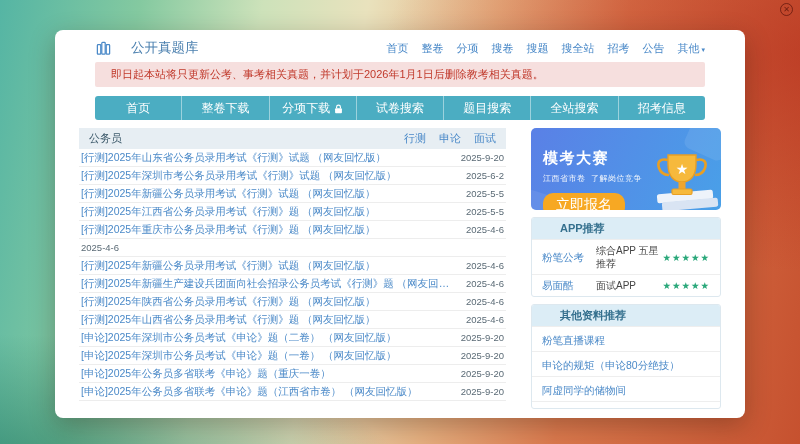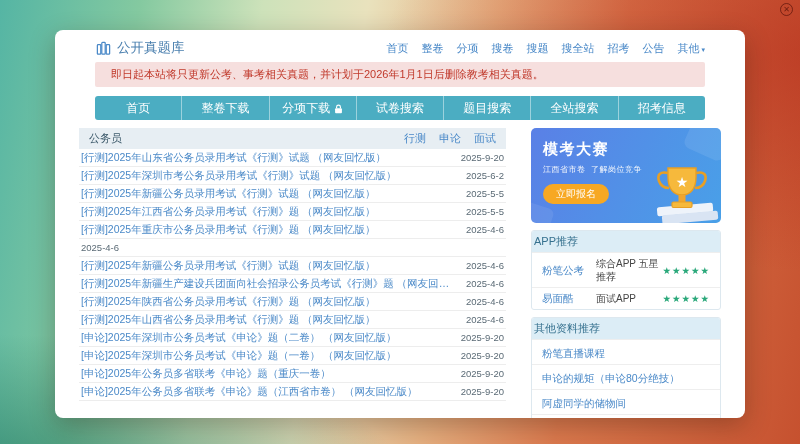--- a/index.html
+++ b/index.html
@@ -18,7 +18,7 @@
     background:#fff; border-radius:8px; box-shadow:0 8px 26px rgba(40,20,10,.30); overflow:hidden; }
   
   .hdr { display:flex; justify-content:space-between; align-items:center; padding:9px 40px 3px; }
-  .brand { display:flex; align-items:center; gap:5px; color:#4a7fae; font-size:13.5px; text-decoration:none; }
+  .brand { display:flex; align-items:center; gap:19px; color:#4a7fae; font-size:13.5px; text-decoration:none; }
   .topnav { display:flex; gap:13px; font-size:11px; align-items:center; }
   .topnav a { color:#4a89c8; text-decoration:none; }
   .caret { font-size:7px; margin-left:2px; color:#4a89c8; }

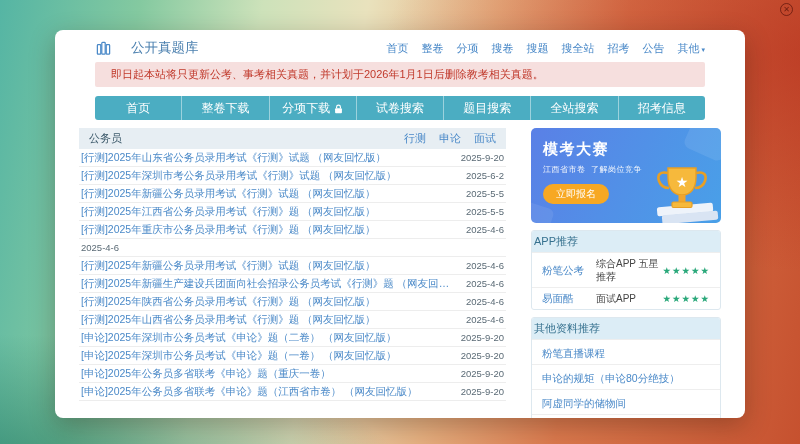--- a/index.html
+++ b/index.html
@@ -46,9 +46,9 @@
   .rdate { color:#5a6a75; font-size:9.5px; line-height:11px; white-space:nowrap; }
   
   .sidecol { width:190px; flex:none; }
-  .banner { position:relative; height:95px; border-radius:5px;
+  .banner { position:relative; height:82px; border-radius:5px;
     background:linear-gradient(115deg,#5a80e6,#49a0e8); overflow:hidden;
-    padding:12px 12px; color:#fff; }
+    padding:21px 12px; color:#fff; }
   .banner::before { content:""; position:absolute; width:42px; height:42px;
     background:rgba(255,255,255,.09); transform:rotate(24deg); right:-10px; top:-14px; border-radius:7px; }
   .banner::after { content:""; position:absolute; width:30px; height:30px;

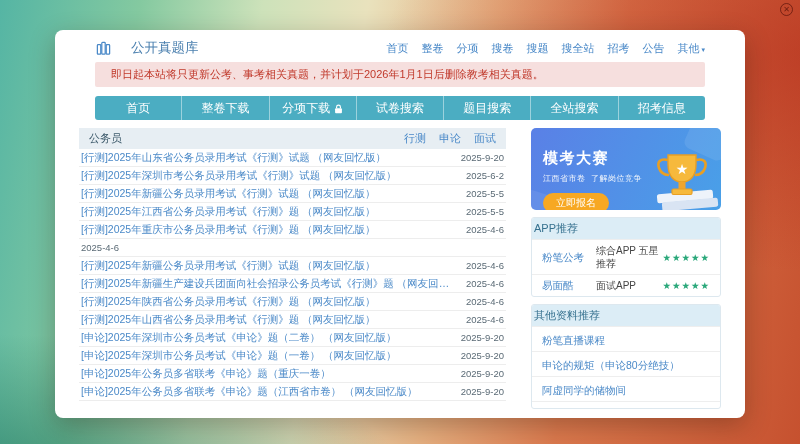--- a/index.html
+++ b/index.html
@@ -55,7 +55,7 @@
     background:rgba(255,255,255,.08); transform:rotate(18deg); left:-10px; bottom:-12px; border-radius:6px; }
   .btitle { font-size:15px; font-weight:bold; letter-spacing:1.5px; position:relative; z-index:2; }
   .bsub { font-size:8px; margin-top:5px; opacity:.92; letter-spacing:.5px; white-space:pre; position:relative; z-index:2; }
-  .bbtn { display:inline-block; margin-top:9px; background:#f7a823; color:#fff; font-size:10px;
+  .bbtn { display:inline-block; margin-top:9px; background:#f7a823; color:#fff; font-size:14px;
     padding:3px 13px; border-radius:10px; text-decoration:none; position:relative; z-index:2; }
   .trophy { position:absolute; right:0; bottom:-2px; z-index:1; }
   .panel { border:1px solid #dde8ef; border-radius:3px; margin-top:7px; overflow:hidden; background:#fff; }

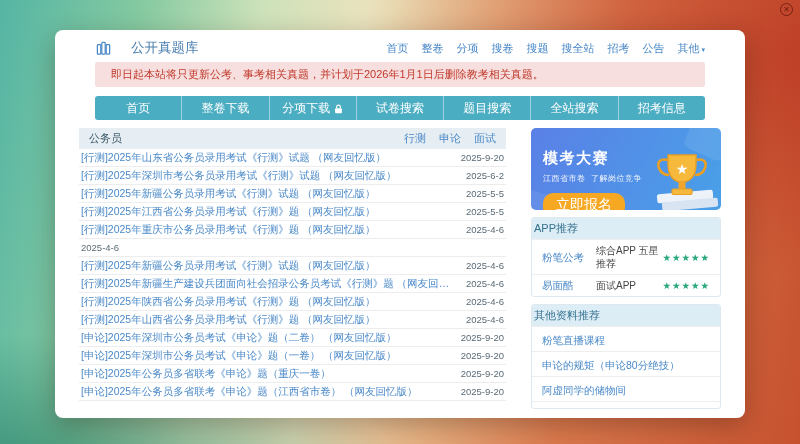--- a/index.html
+++ b/index.html
@@ -59,7 +59,7 @@
     padding:3px 13px; border-radius:10px; text-decoration:none; position:relative; z-index:2; }
   .trophy { position:absolute; right:0; bottom:-2px; z-index:1; }
   .panel { border:1px solid #dde8ef; border-radius:3px; margin-top:7px; overflow:hidden; background:#fff; }
-  .phdr { background:#dcedf6; color:#35708e; font-size:11px; line-height:13px; padding:4px 2px; }
+  .phdr { background:#dcedf6; color:#35708e; font-size:11px; line-height:13px; padding:4px 28px;font-weight:bold; }
   .approw { display:flex; align-items:center; padding:4px 10px; border-top:1px solid #eee; }
   .aname { color:#4a89c8; width:54px; flex:none; font-size:10.5px; line-height:13px; text-decoration:none; }
   .adesc { color:#444; flex:1; font-size:10px; line-height:13px; }

